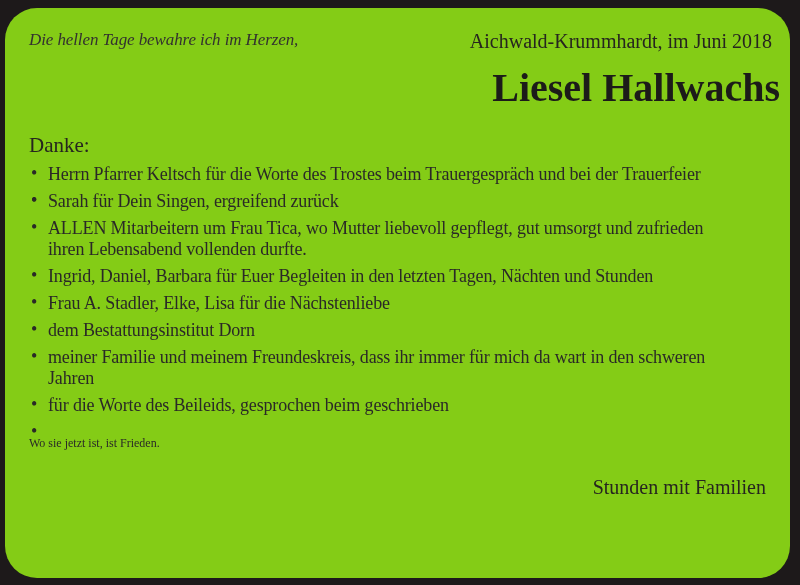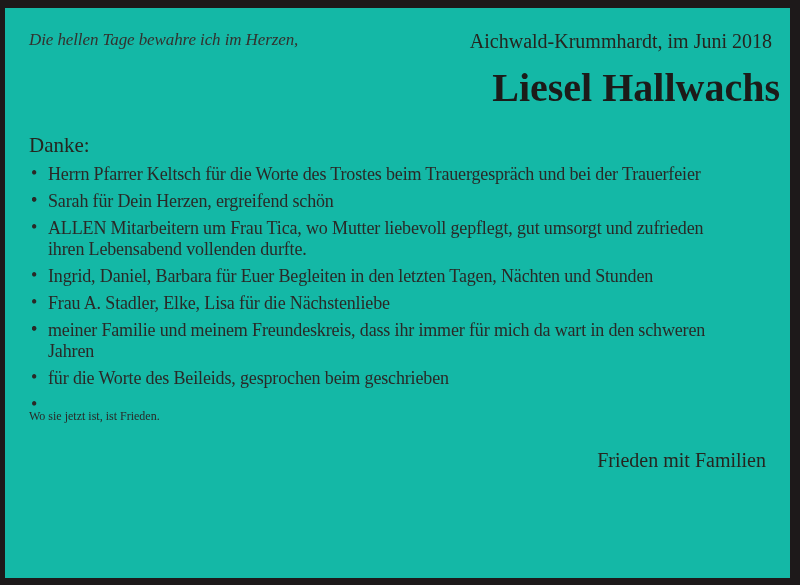--- a/index.html
+++ b/index.html
@@ -19,8 +19,9 @@
     left: 5px;
     right: 10px;
     bottom: 7px;
-    background: #14b8a6;
+    background: #84cc16;
     color: #2a2927;
+    border-radius: 32px;
   }
   .content {
     padding: 21px 10px 0 24px;

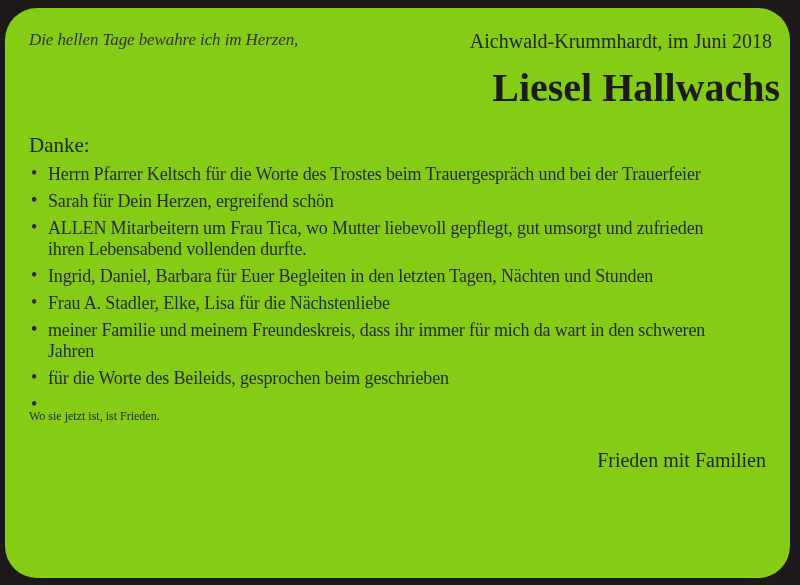--- a/index.html
+++ b/index.html
@@ -129,7 +129,7 @@
       </li>
       <li>
         <span class="bullet">•</span>
-        <span>Sarah für Dein Herzen, ergreifend schön</span>
+        <span>Sarah für Dein Singen, ergreifend zurück</span>
       </li>
       <li class="wrap-early">
         <span class="bullet">•</span>

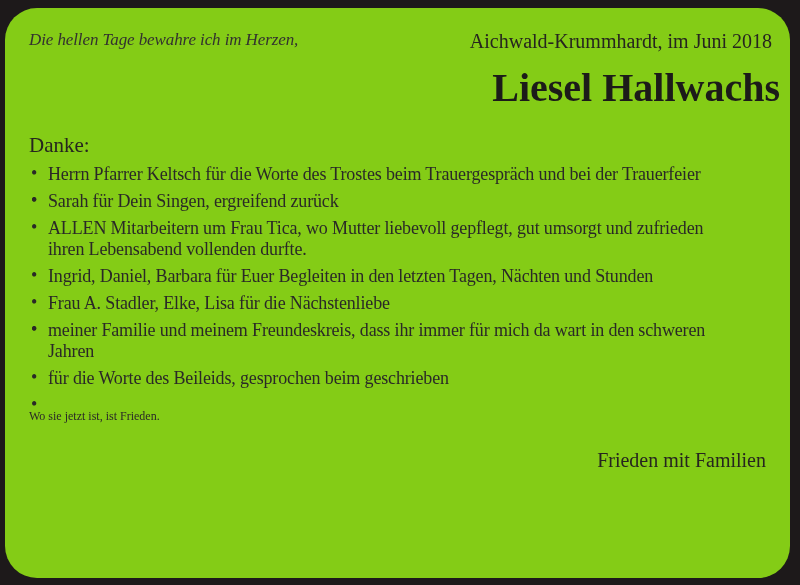--- a/index.html
+++ b/index.html
@@ -145,6 +145,7 @@
       </li>
       <li>
         <span class="bullet">•</span>
+        <span>dem Bestattungsinstitut Dorn</span>
       </li>
       <li class="wrap-early">
         <span class="bullet">•</span>

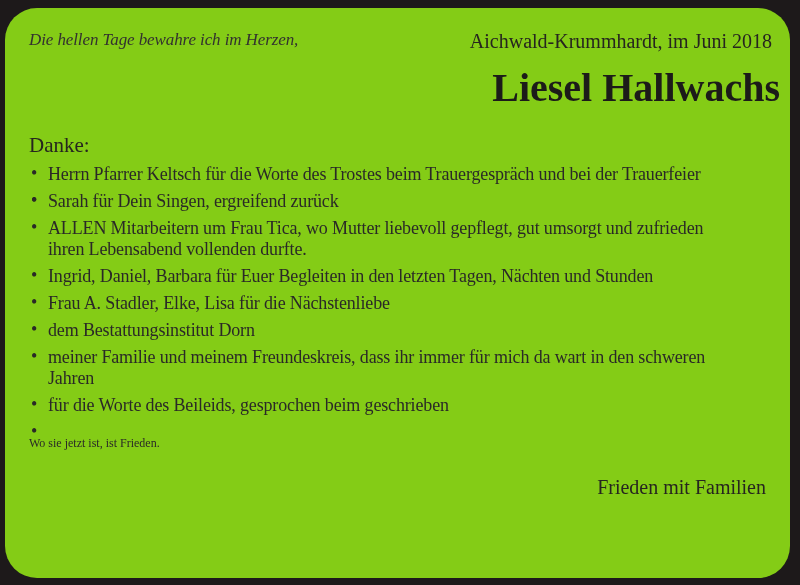--- a/index.html
+++ b/index.html
@@ -162,7 +162,7 @@
 
     <div class="closing">Wo sie jetzt ist, ist Frieden.</div>
 
-    <div class="signature">Frieden mit Familien</div>
+    <div class="signature">Stunden mit Familien</div>
 
   </div>
 </div>

